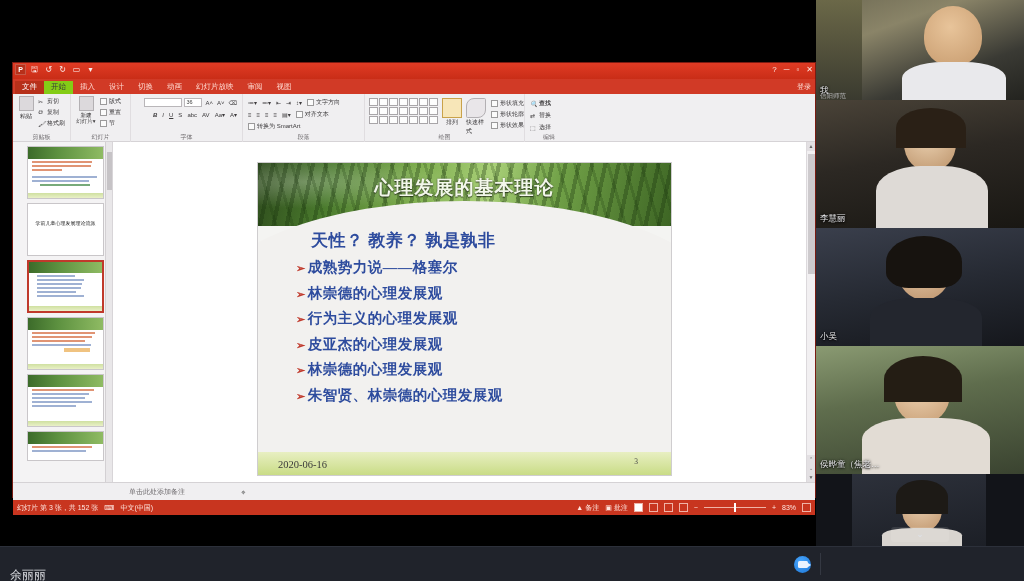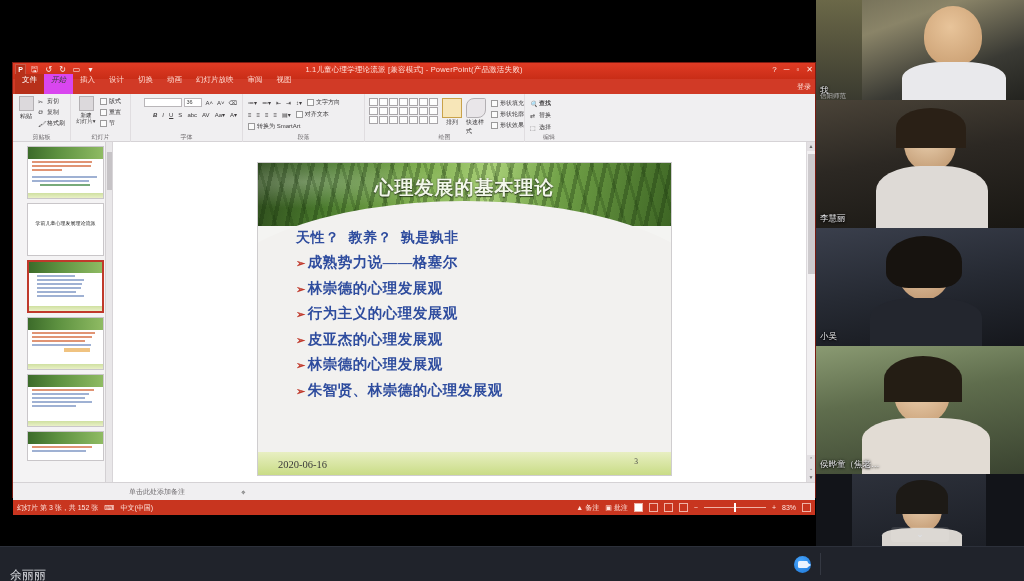--- a/index.html
+++ b/index.html
@@ -172,7 +172,6 @@
           <span class="qicon">▭</span>
           <span class="qicon">▾</span>
         </div>
-        <div class="ppt-title">1.1儿童心理学理论流派 [兼容模式]  -  PowerPoint(产品激活失败)</div>
         <div class="win-ctl">
           <span>?</span>
           <span>─</span>

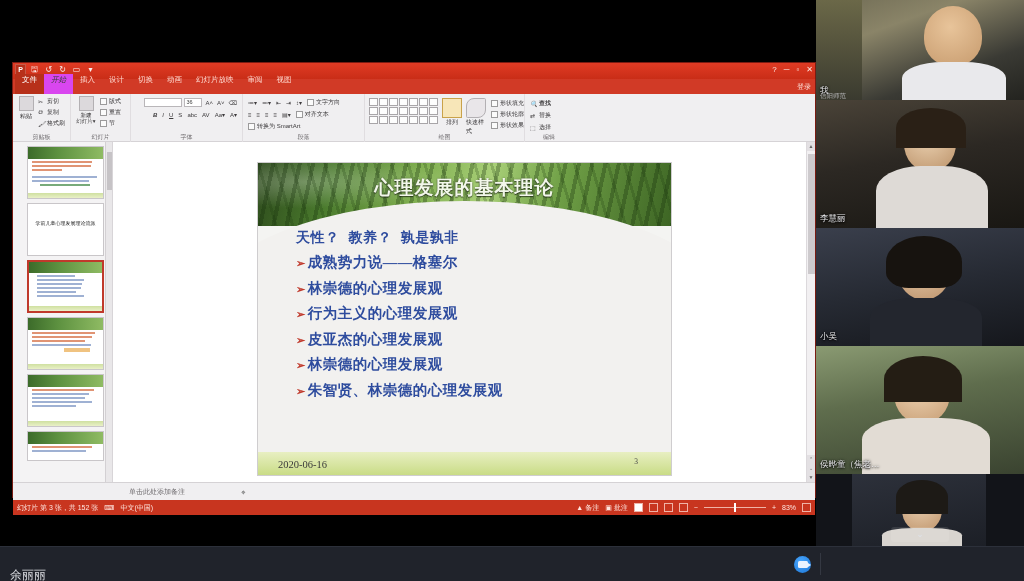--- a/index.html
+++ b/index.html
@@ -34,7 +34,7 @@
   
   .ppt-tabstrip { position: relative; height: 15px; background: #d13a26; display: flex; align-items: flex-end;
                   padding-left: 2px; }
-  .tab { font-size: 7.5px; color: #ffd9d0; padding: 1px 7px 9px 7px; white-space: nowrap; }
+  .tab { font-size: 7.5px; color: #ffd9d0; padding: 1px 7px 2px 7px; white-space: nowrap; }
   .tab.file { background: #b7301a; color: #fff; }
   .tab.active { background: #d946ef; color: #3b3b3b; font-style: italic; }
   .tabstrip-right { position: absolute; right: 4px; bottom: 2px; font-size: 7px; color: #ffe1da; display:flex; gap:6px;}

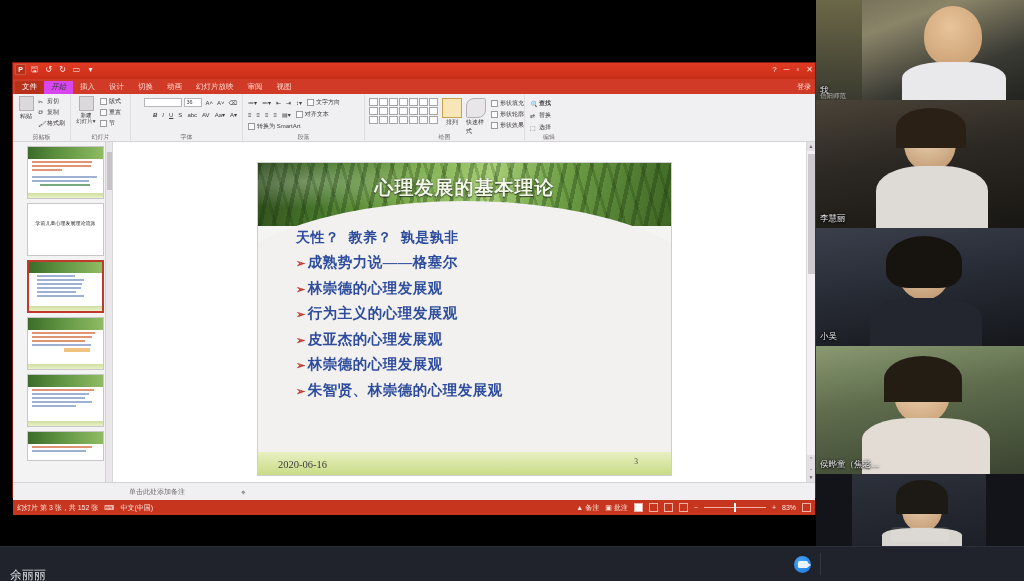--- a/index.html
+++ b/index.html
@@ -36,7 +36,7 @@
                   padding-left: 2px; }
   .tab { font-size: 7.5px; color: #ffd9d0; padding: 1px 7px 2px 7px; white-space: nowrap; }
   .tab.file { background: #b7301a; color: #fff; }
-  .tab.active { background: #d946ef; color: #3b3b3b; font-style: italic; }
+  .tab.active { background: #84cc16; color: #3b3b3b; }
   .tabstrip-right { position: absolute; right: 4px; bottom: 2px; font-size: 7px; color: #ffe1da; display:flex; gap:6px;}
 
   

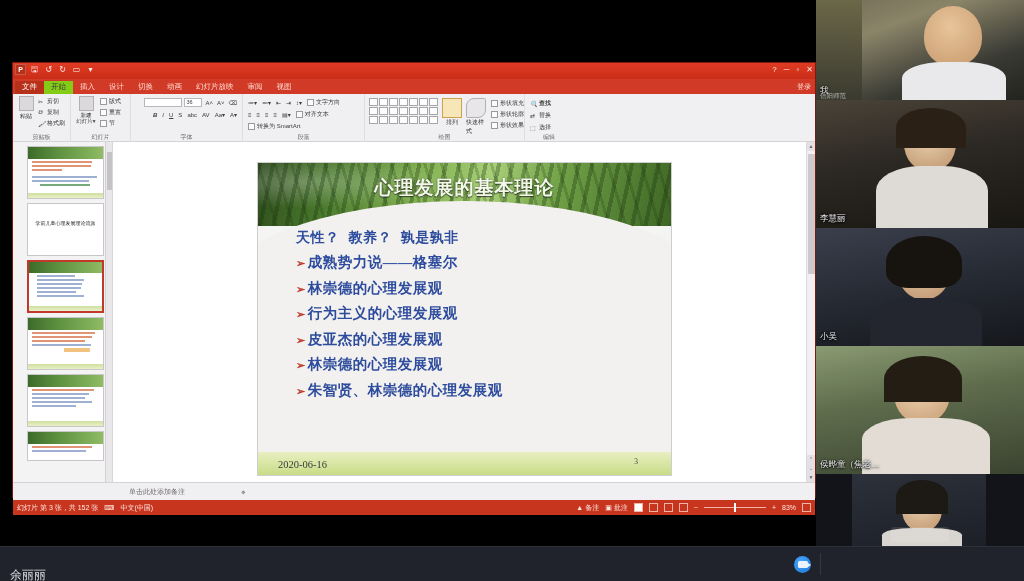--- a/index.html
+++ b/index.html
@@ -98,8 +98,8 @@
   .slide-curve { position: absolute; left: -12%; top: 38px; width: 124%; height: 300px;
      background: #f2f1ef; border-radius: 50% 50% 0 0 / 34% 34% 0 0; }
   .slide-body { position: absolute; left: 38px; top: 66px; right: 10px; z-index: 4; }
-  .s-lead { font-family: Liberation Mono, monospace; font-size: 14px; font-weight: bold;
-            color: #2e4c9e; letter-spacing: .5px; margin-bottom: 6px; }
+  .s-lead { font-family: Liberation Serif, serif; font-size: 17px; font-weight: bold;
+            color: #2e4c9e; letter-spacing: .5px; margin-bottom: 6px; margin-left: 15px; }
   .s-bullet { font-family: "Liberation Serif","DejaVu Serif", serif; font-size: 14.5px; font-weight: bold;
               color: #2e4c9e; letter-spacing: .5px; margin-bottom: 6.5px; display: flex; align-items: baseline; }
   .s-bullet .arrow { color: #c0392b; font-size: 11px; margin-right: 2px; }

